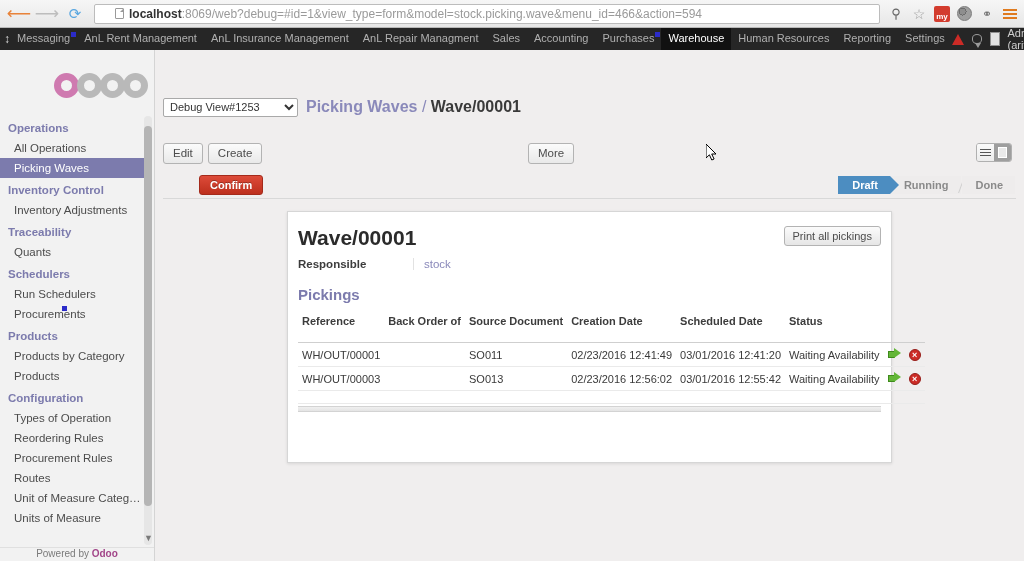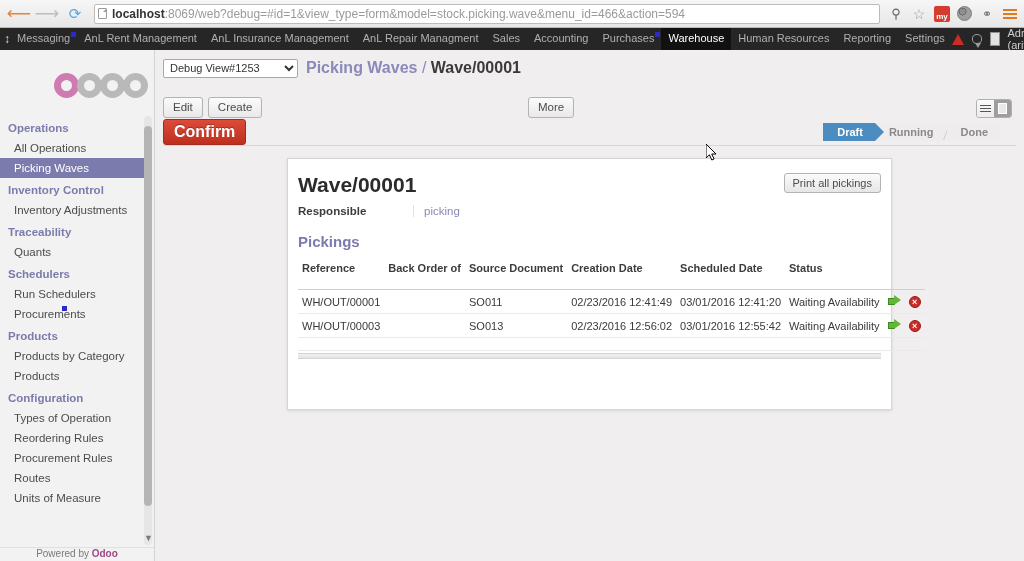--- a/index.html
+++ b/index.html
@@ -40,7 +40,7 @@
     border-radius: 2px;
     display: flex;
     align-items: center;
-    padding: 0 3px;
+    padding: 0 20px;
     font-size: 12px;
     color: #9a9a9a;
     overflow: hidden;

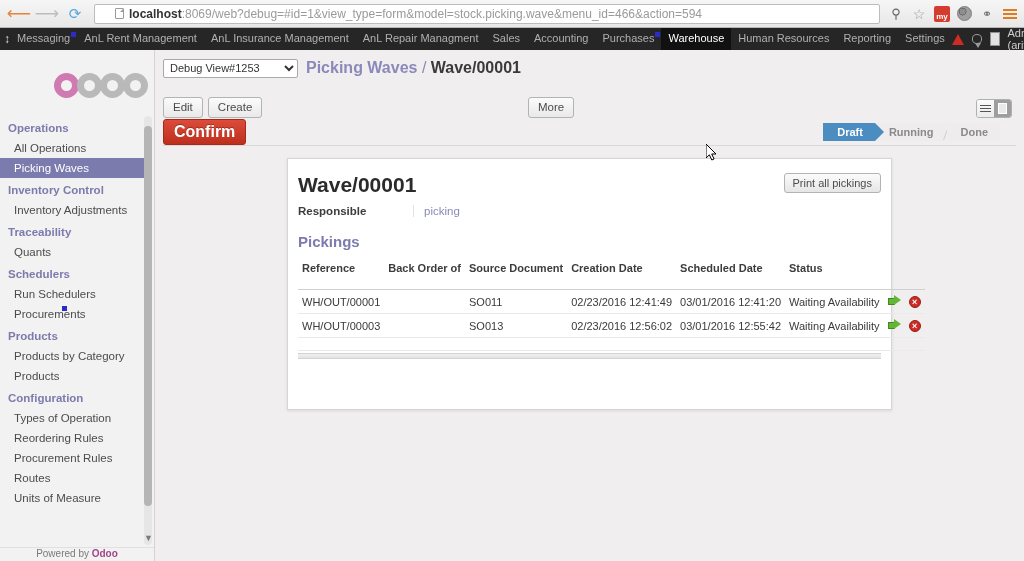--- a/index.html
+++ b/index.html
@@ -270,6 +270,7 @@
     align-items: center;
     gap: 8px;
     height: 24px;
+    margin-top: 39px;
   }
   .debug-select {
     width: 135px;

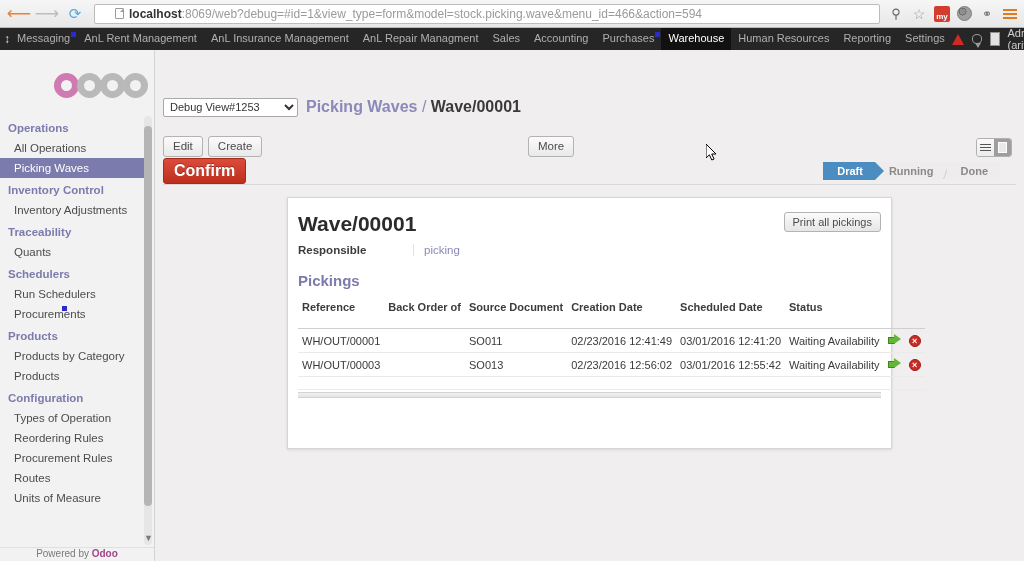--- a/index.html
+++ b/index.html
@@ -294,9 +294,9 @@
 
   .cp-row2 {
     display: flex;
-    align-items: flex-end;
+    align-items: flex-start;
     height: 28px;
-    margin-top: 10px;
+    margin-top: 24px;
     position: relative;
   }
   .btn {

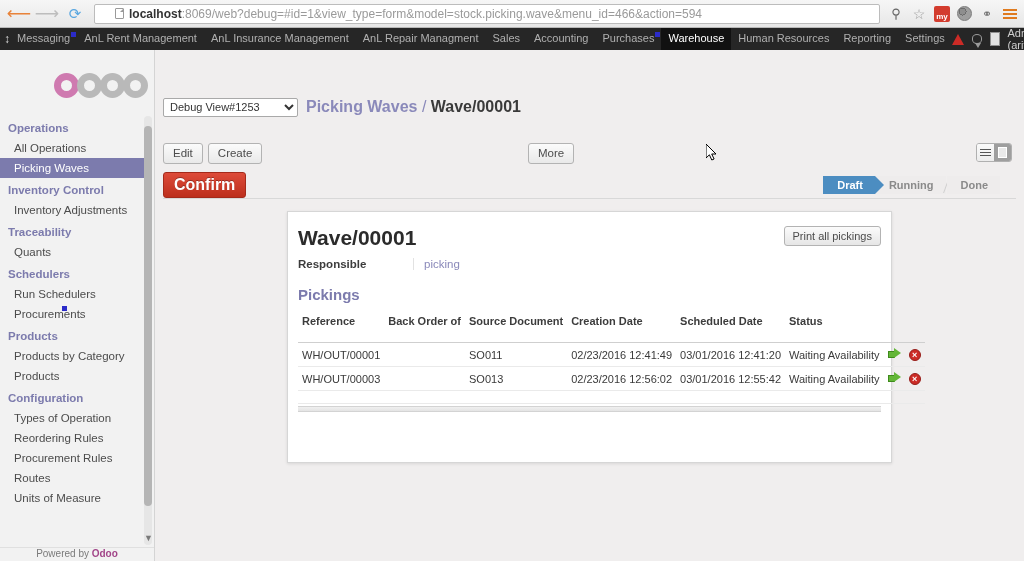--- a/index.html
+++ b/index.html
@@ -354,11 +354,12 @@
     border: 1px solid #a42a1b;
     color: #fff;
     font-weight: bold;
-    font-size: 16px;
+    font-size: 11px;
     padding: 3px 10px;
     border-radius: 3px;
     text-shadow: 0 -1px 0 rgba(0,0,0,.3);
     cursor: pointer;
+    margin-left: 36px;
   }
   .statusbar {
     position: absolute;

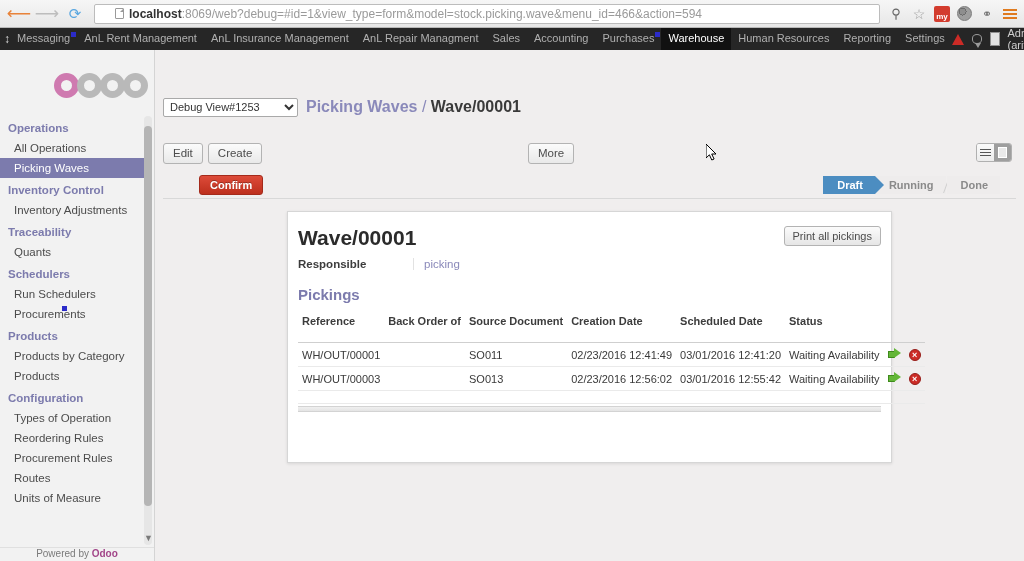--- a/index.html
+++ b/index.html
@@ -363,7 +363,7 @@
   }
   .statusbar {
     position: absolute;
-    right: 16px;
+    right: 1px;
     display: flex;
     align-items: center;
     height: 18px;

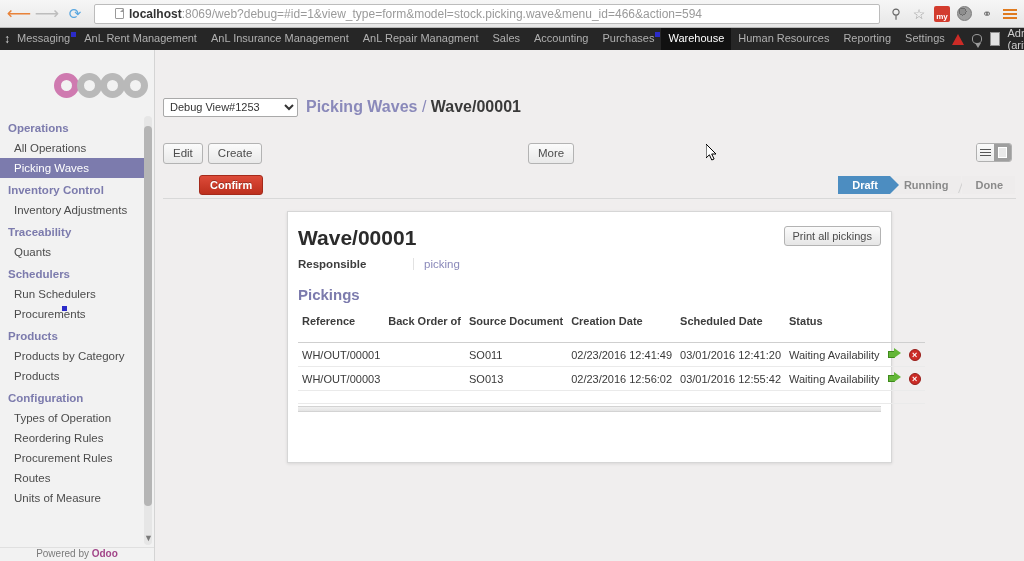--- a/index.html
+++ b/index.html
@@ -700,7 +700,7 @@
 
         <div class="field-row">
           <div class="field-label">Responsible</div>
-          <div class="field-value">picking</div>
+          <div class="field-value">stock</div>
         </div>
 
         <div class="section-title">Pickings</div>

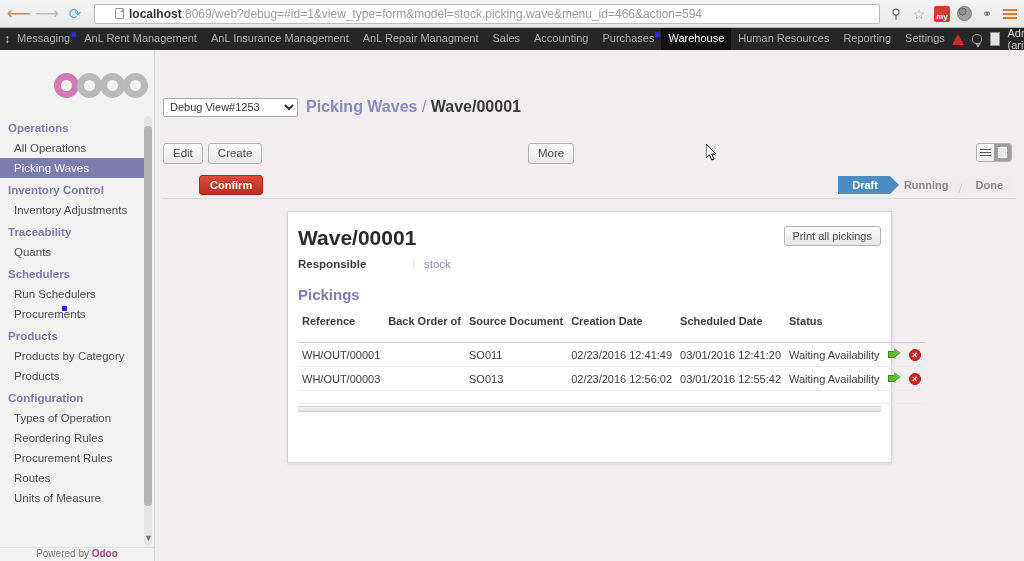--- a/index.html
+++ b/index.html
@@ -627,6 +627,7 @@
       <div class="menu-item">Reordering Rules</div>
       <div class="menu-item">Procurement Rules</div>
       <div class="menu-item">Routes</div>
+      <div class="menu-item">Unit of Measure Catego…</div>
       <div class="menu-item">Units of Measure</div>
 
     </div>

